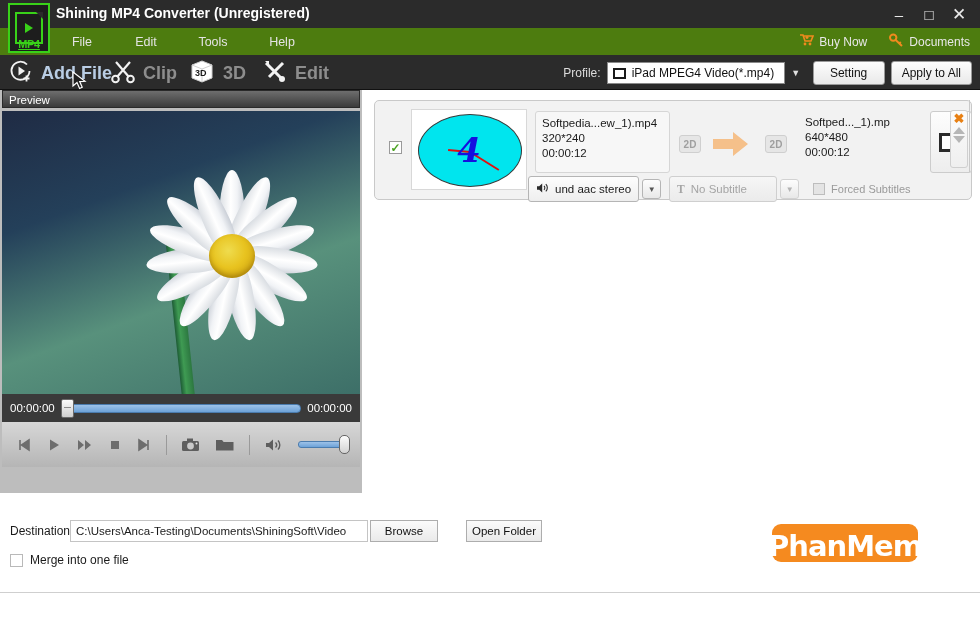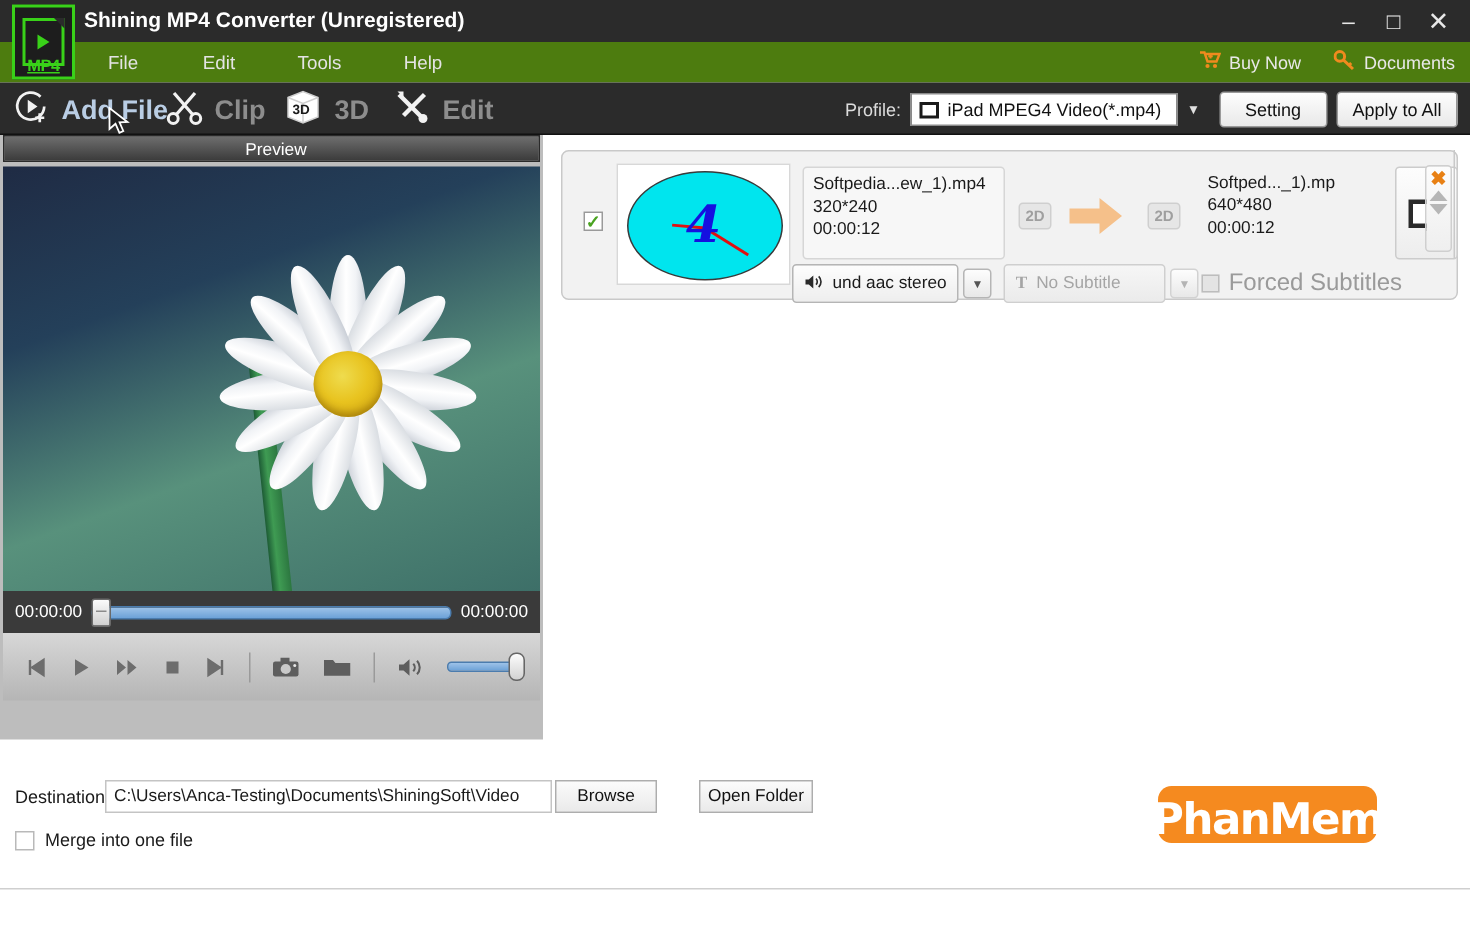--- a/index.html
+++ b/index.html
@@ -94,7 +94,7 @@
   }
 
   
-  .preview-panel { position:absolute; left:0; top:90px; width:362px; height:403px; background:#bdbdbd;text-align:center; }
+  .preview-panel { position:absolute; left:0; top:90px; width:362px; height:403px; background:#bdbdbd; }
   .preview-head {
     position:absolute; left:2px; top:0px; width:358px; height:18px;
     background:linear-gradient(#6e6e6e,#3b3b3b);

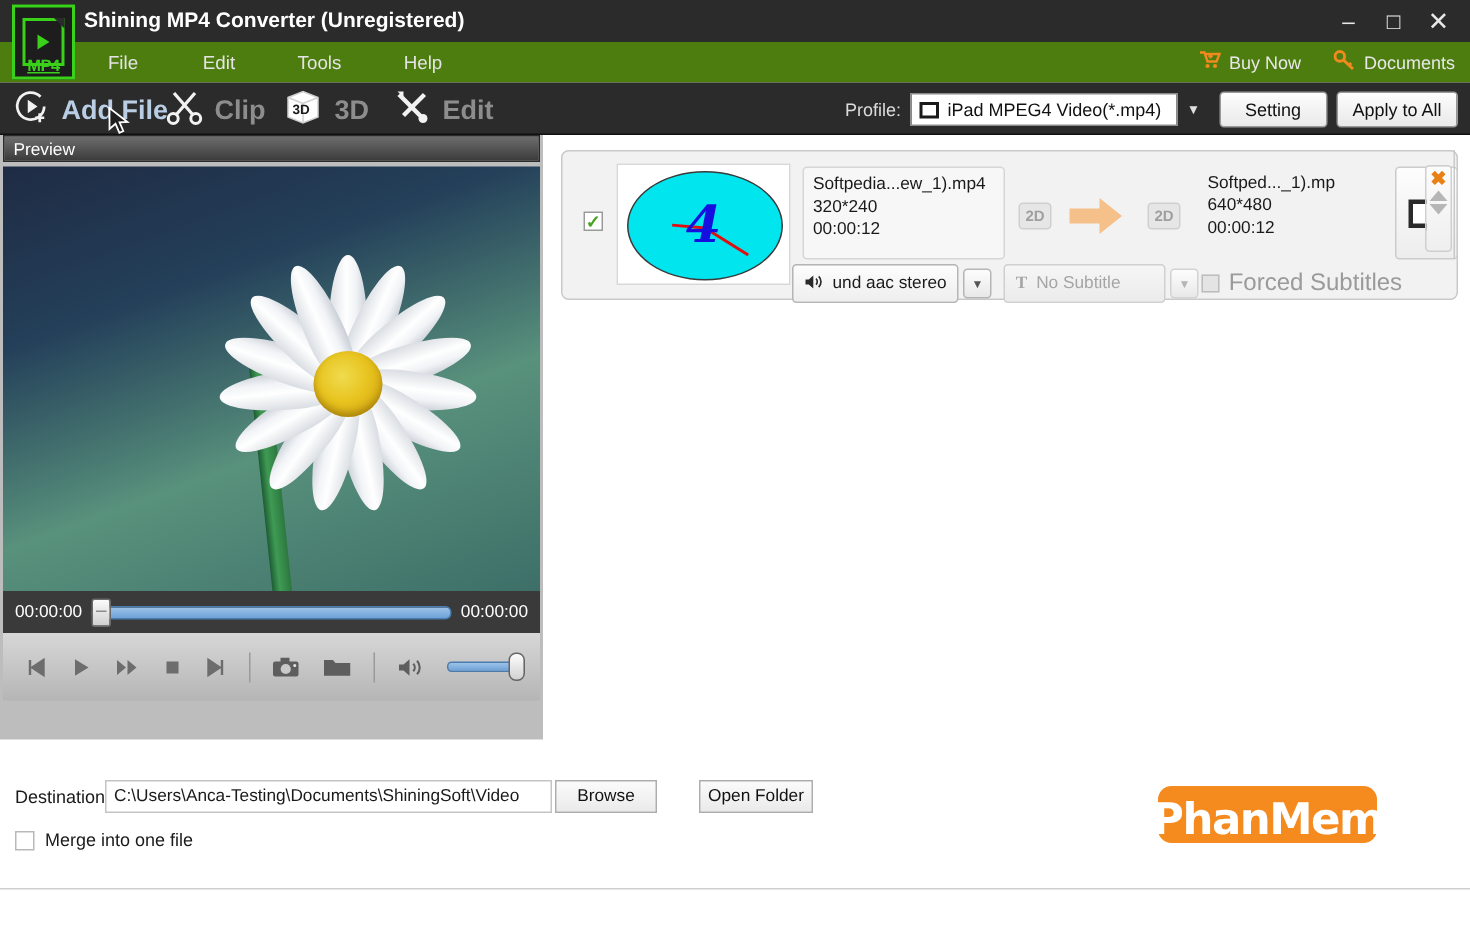--- a/index.html
+++ b/index.html
@@ -224,7 +224,7 @@
   }
   .combo-arrow.disabled { color:#b4b4b4; border-color:#d2d2d2; }
   .forced {
-    display:flex; align-items:center; gap:6px; margin-left:2px; font-size:16px; color:#9a9a9a;
+    display:flex; align-items:center; gap:6px; margin-left:14px; font-size:11px; color:#9a9a9a;
   }
   .sq-chk { width:12px;height:12px;border:1px solid #bdbdbd; background:#e4e4e4; }
 

